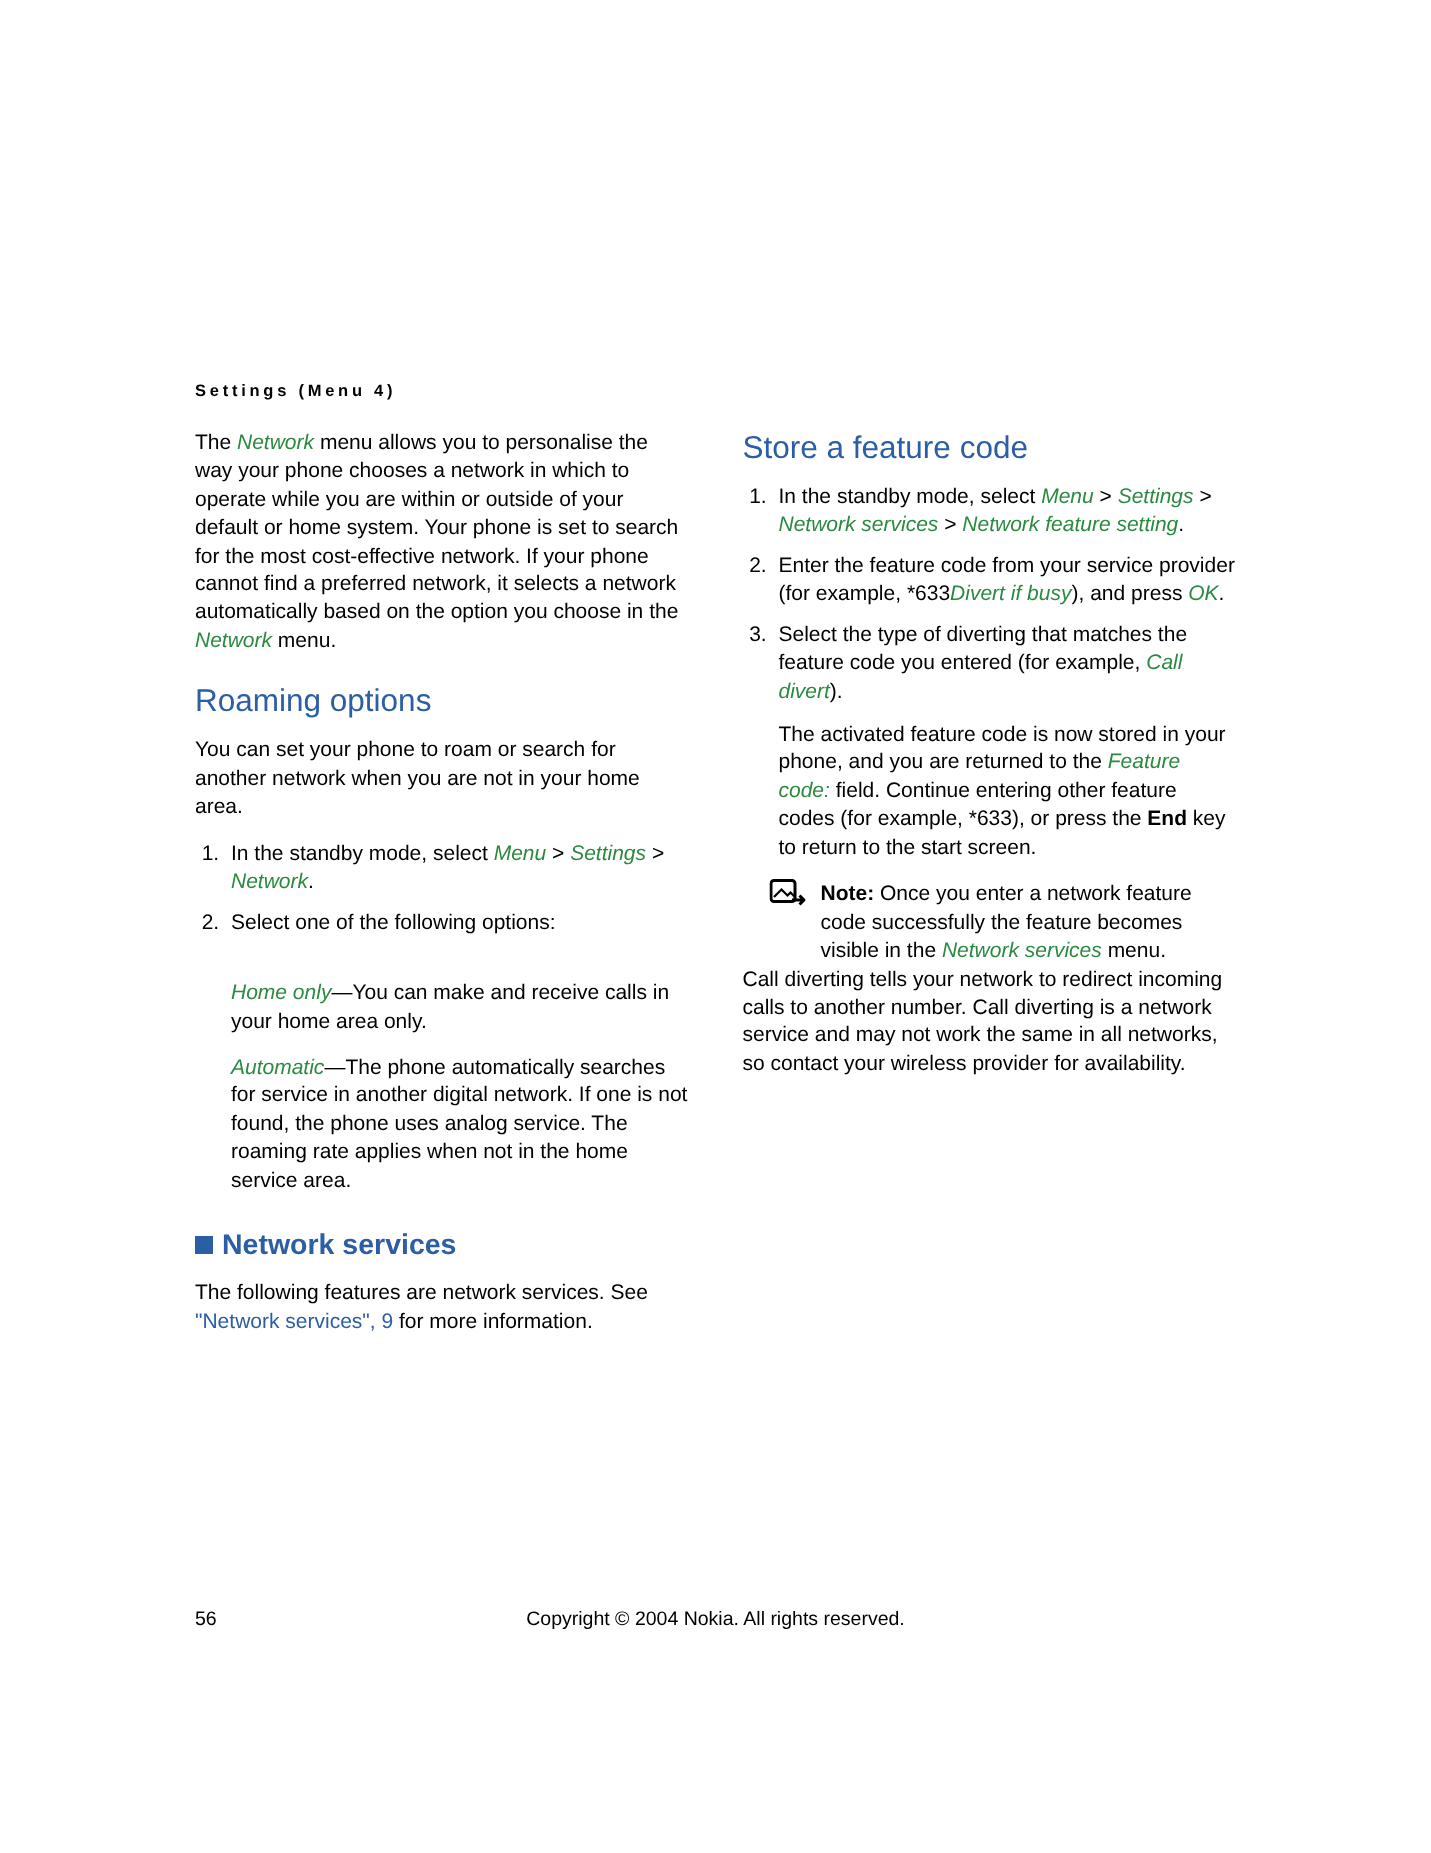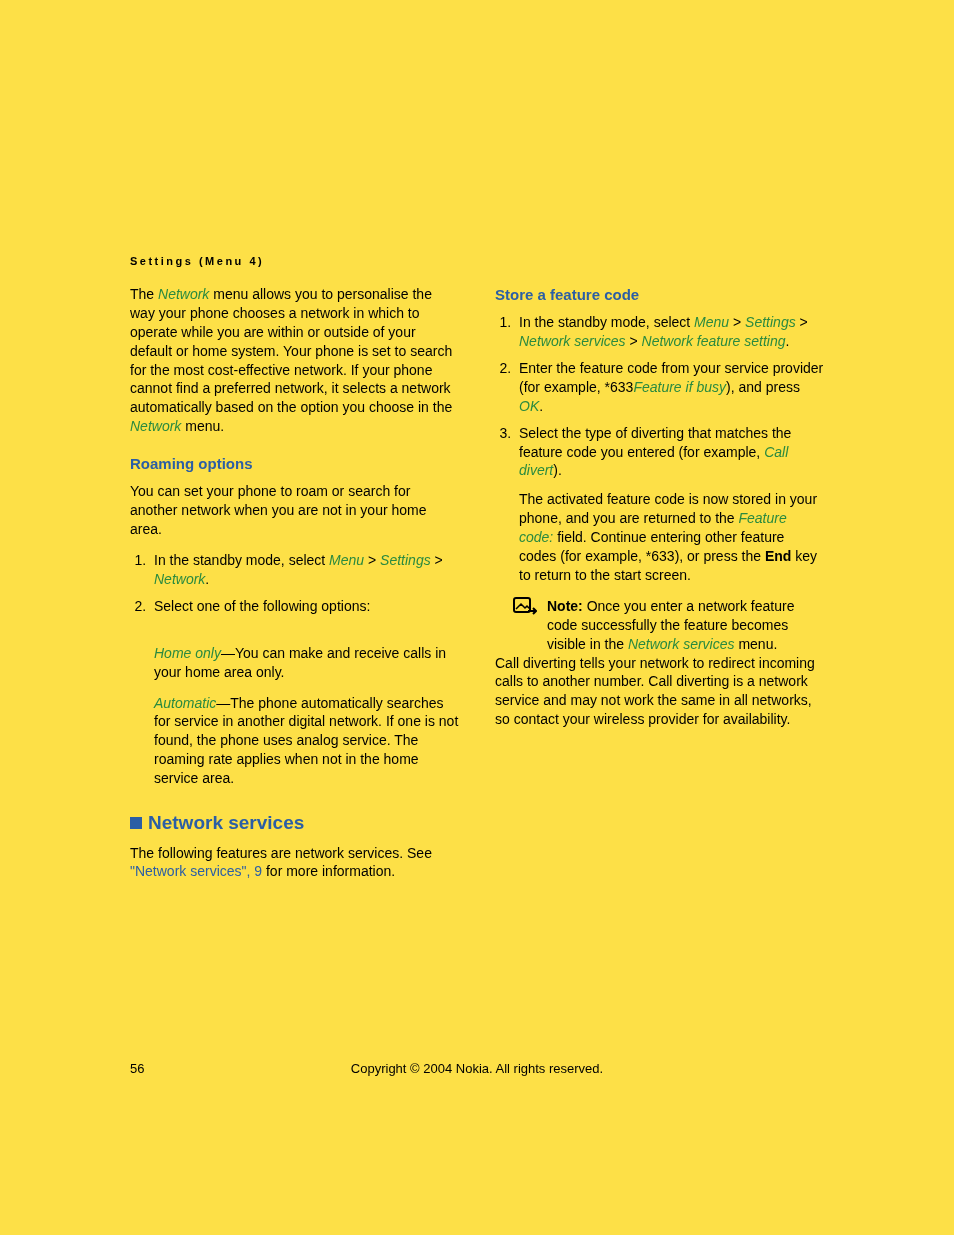--- a/index.html
+++ b/index.html
@@ -12,7 +12,7 @@
   .page {
     width: 954px;
     height: 1235px;
-    background: #fde047;
+    background: #ffffff;
     position: relative;
     box-sizing: border-box;
     padding: 100px 130px 60px 130px;

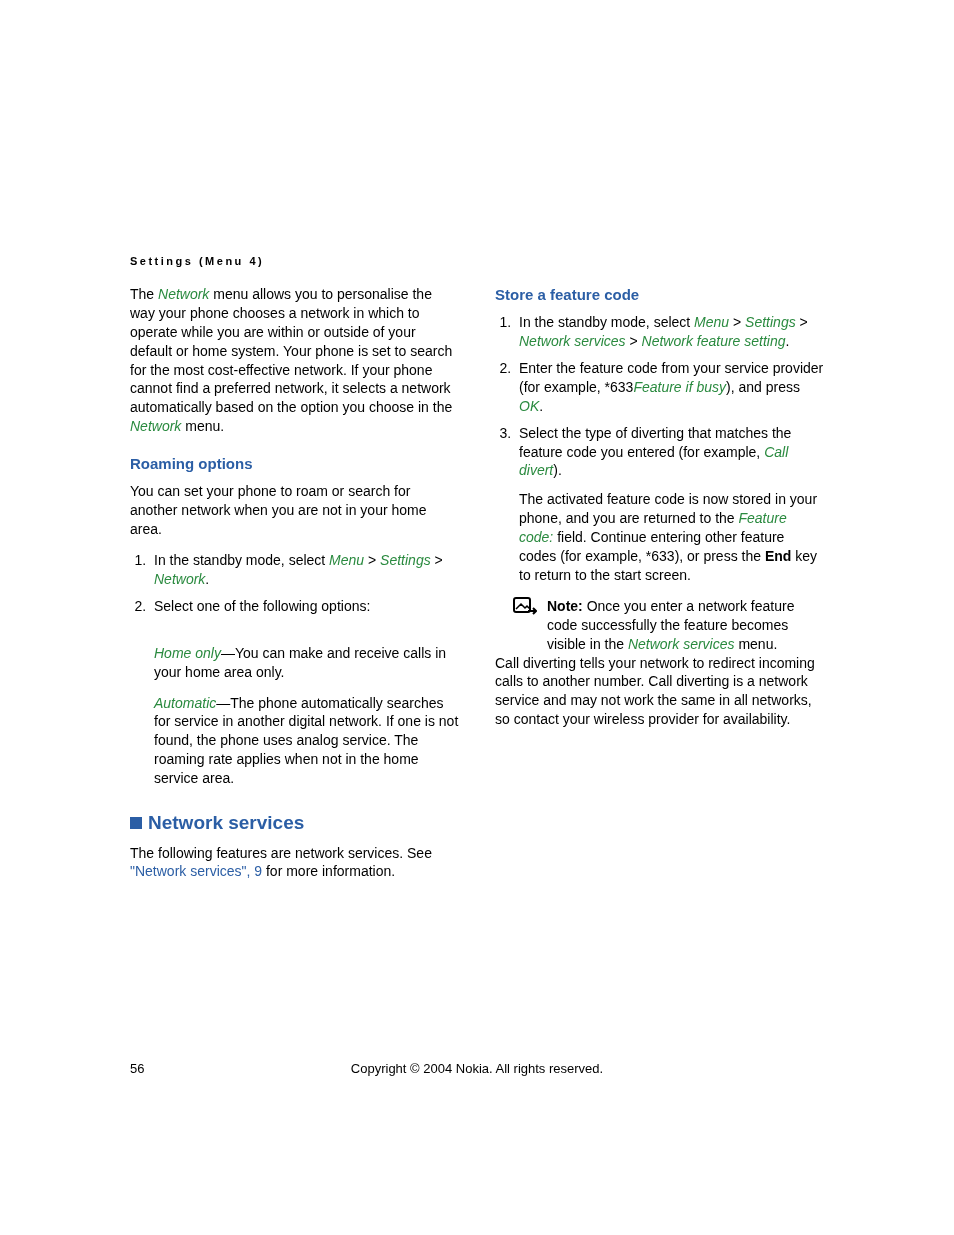--- a/index.html
+++ b/index.html
@@ -38,8 +38,8 @@
   .para { margin-bottom: 12px; }
   .h-blue {
     color: #2b5ea5;
-    font-weight: bold;
-    font-size: 15px;
+    font-weight: normal;
+    font-size: 21px;
     margin-top: 18px;
     margin-bottom: 8px;
   }

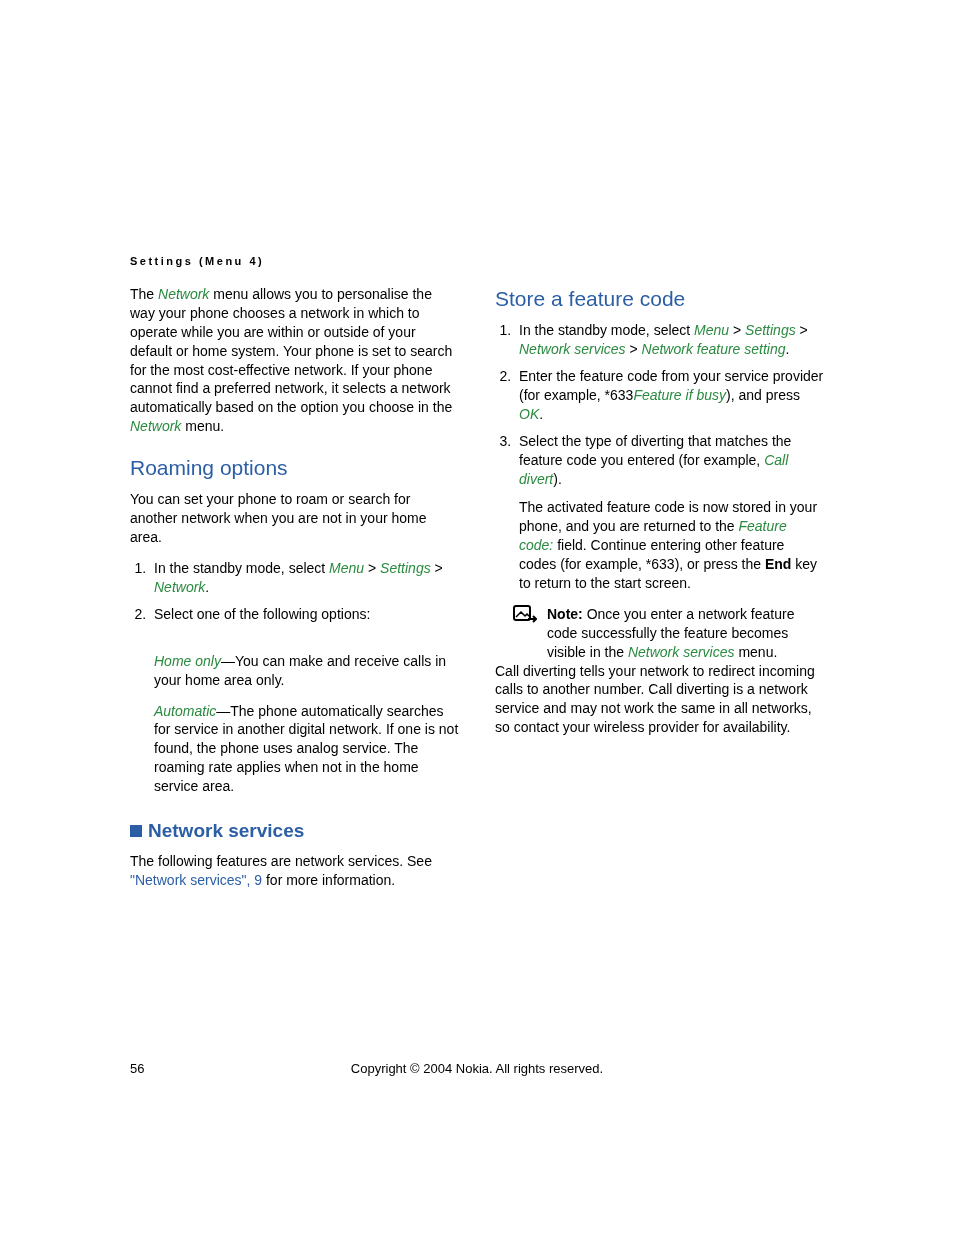--- a/index.html
+++ b/index.html
@@ -145,7 +145,7 @@
           <span>In the standby mode, select </span><span class="green">Menu</span><span> &gt; </span><span class="green">Settings</span><span> &gt; </span><span class="green">Network services</span><span> &gt; </span><span class="green">Network feature setting</span><span>.</span>
         </li>
         <li>
-          <span>Enter the feature code from your service provider (for example, *633</span><span class="green">Feature if busy</span><span>), and press </span><span class="green">OK</span><span>.</span>
+          <span>Enter the feature code from your service provider (for example, *633</span><span class="green">Divert if busy</span><span>), and press </span><span class="green">OK</span><span>.</span>
         </li>
         <li>
           <span>Select the type of diverting that matches the feature code you entered (for example, </span><span class="green">Call divert</span><span>).</span>

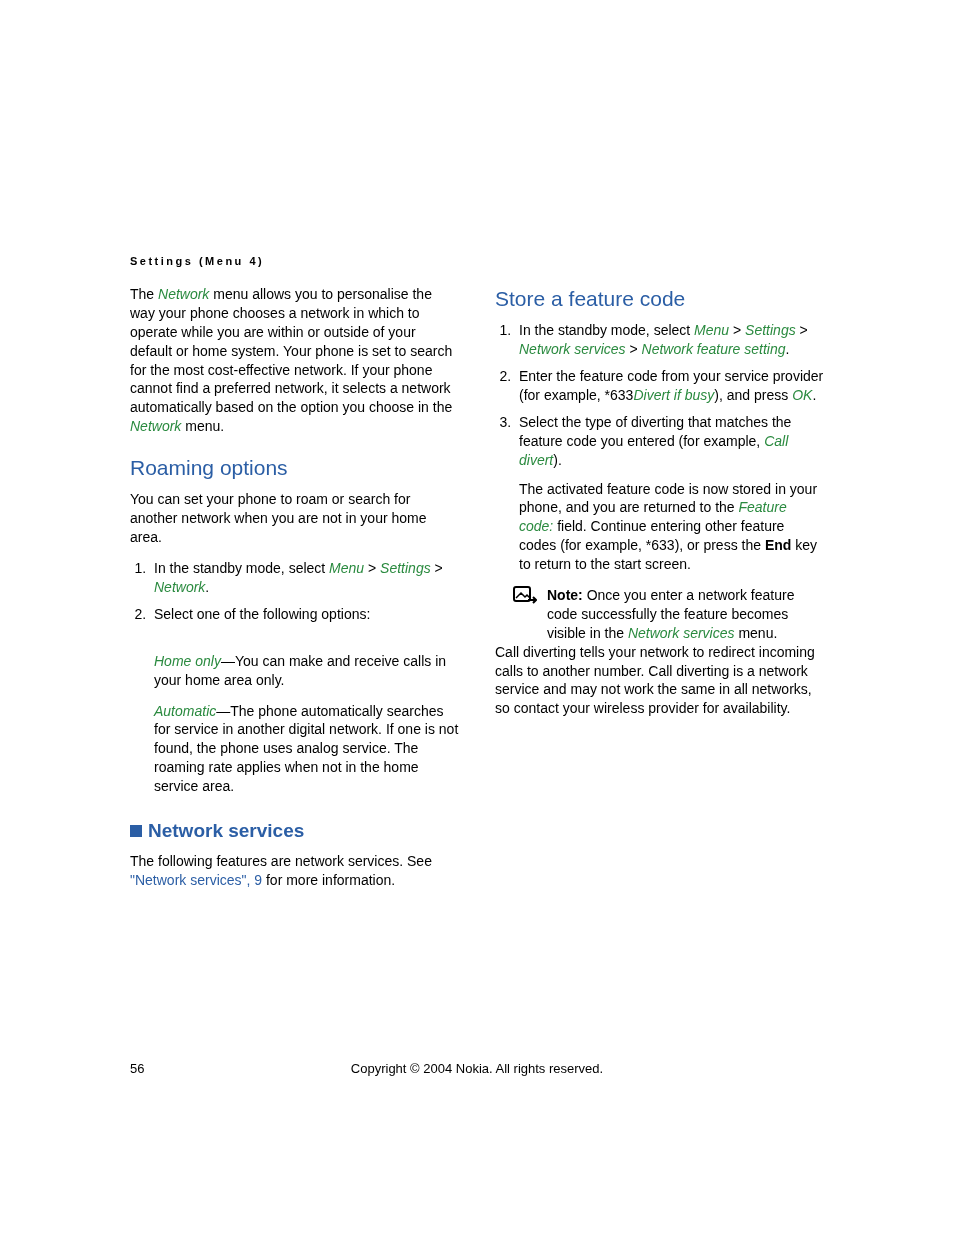--- a/index.html
+++ b/index.html
@@ -78,7 +78,7 @@
   .note-text { flex: 1; }
   .footer {
     position: absolute;
-    bottom: 159px;
+    bottom: 149px;
     left: 0;
     width: 100%;
     display: flex;

